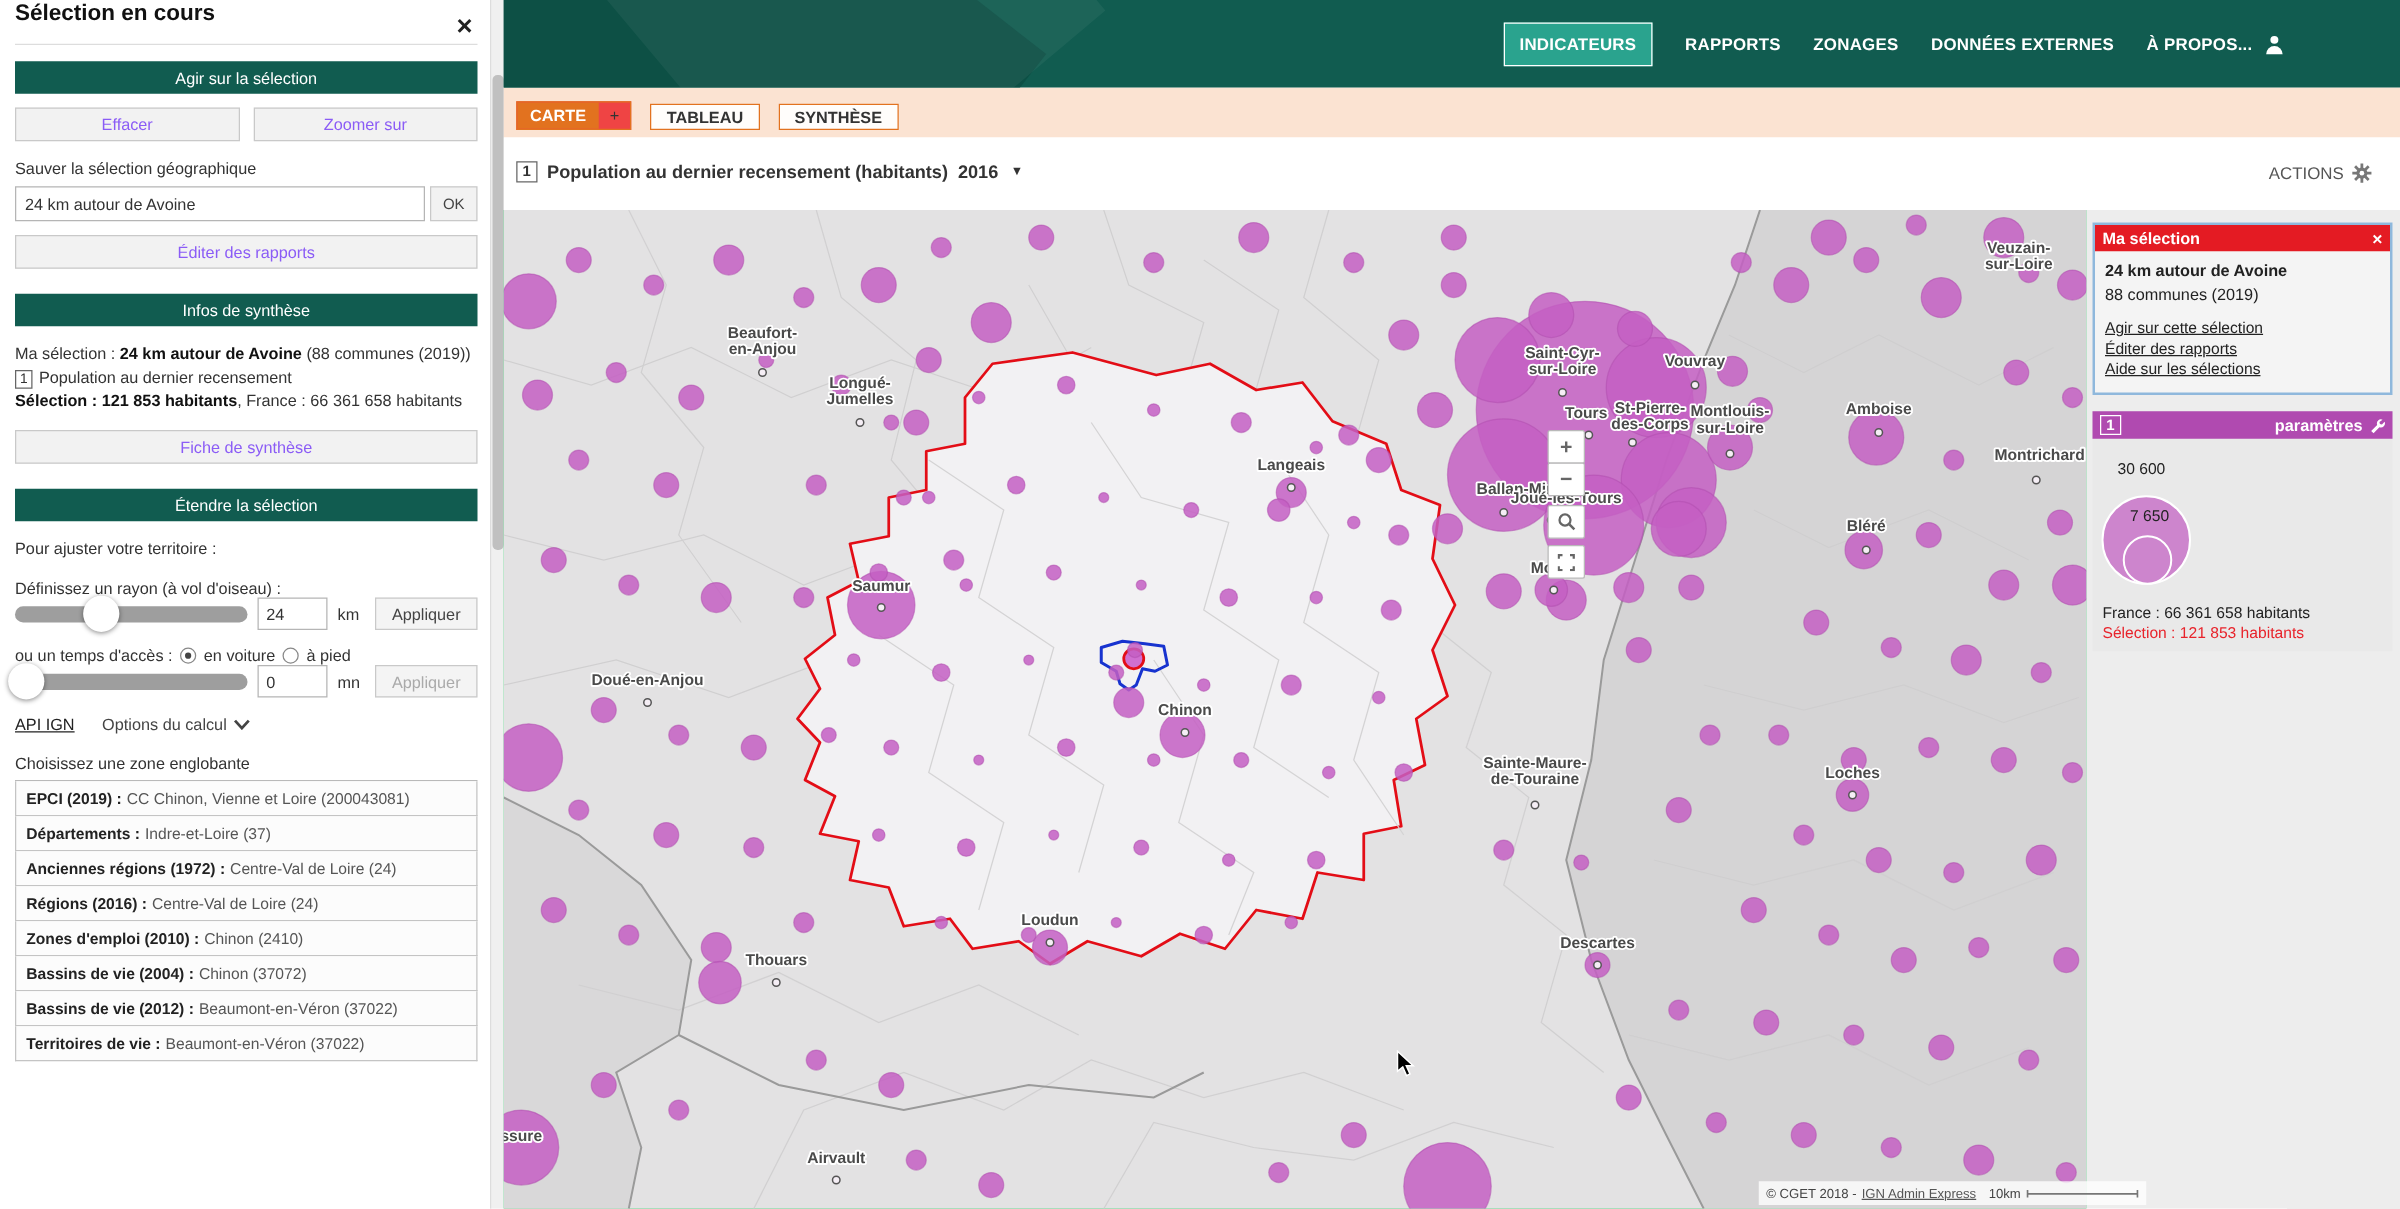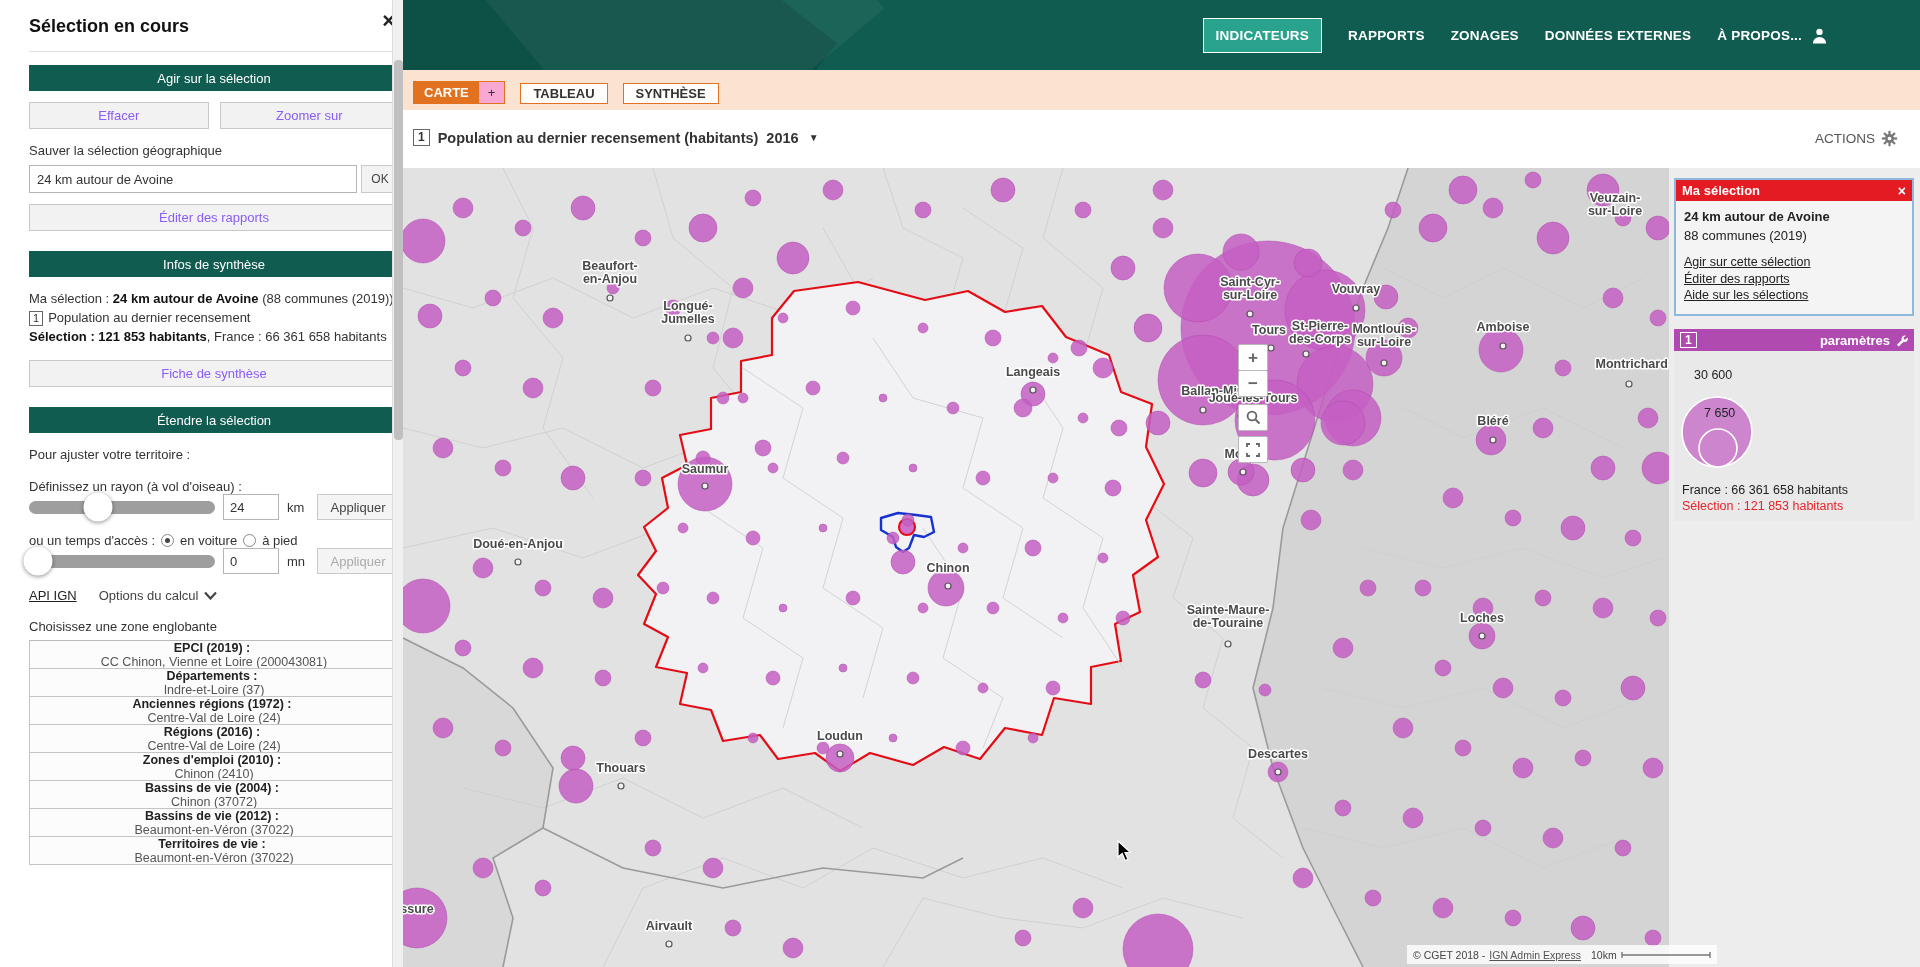--- a/index.html
+++ b/index.html
@@ -7,7 +7,7 @@
   .stage { position:relative; width:1920px; height:967px; }
 
   
-  .sidebar { position:absolute; left:17px; top:0; width:392px; height:967px; background:#fff; padding:16px 10px 0 12px; overflow:hidden; }
+  .sidebar { position:absolute; left:0; top:0; width:392px; height:967px; background:#fff; padding:0 10px 0 12px; overflow:hidden; }
   .sb-title { font-size:18px; font-weight:bold; color:#111; padding-bottom:14px; border-bottom:1px solid #ddd; }
   .sb-close { position:absolute; top:10px; right:14px; font-size:22px; font-weight:bold; color:#222; cursor:pointer; line-height:1; }
   .teal-bar { margin-top:13px; height:26px; background:#115c50; color:#fff; font-size:13px; display:flex; align-items:center; justify-content:center; cursor:pointer; }

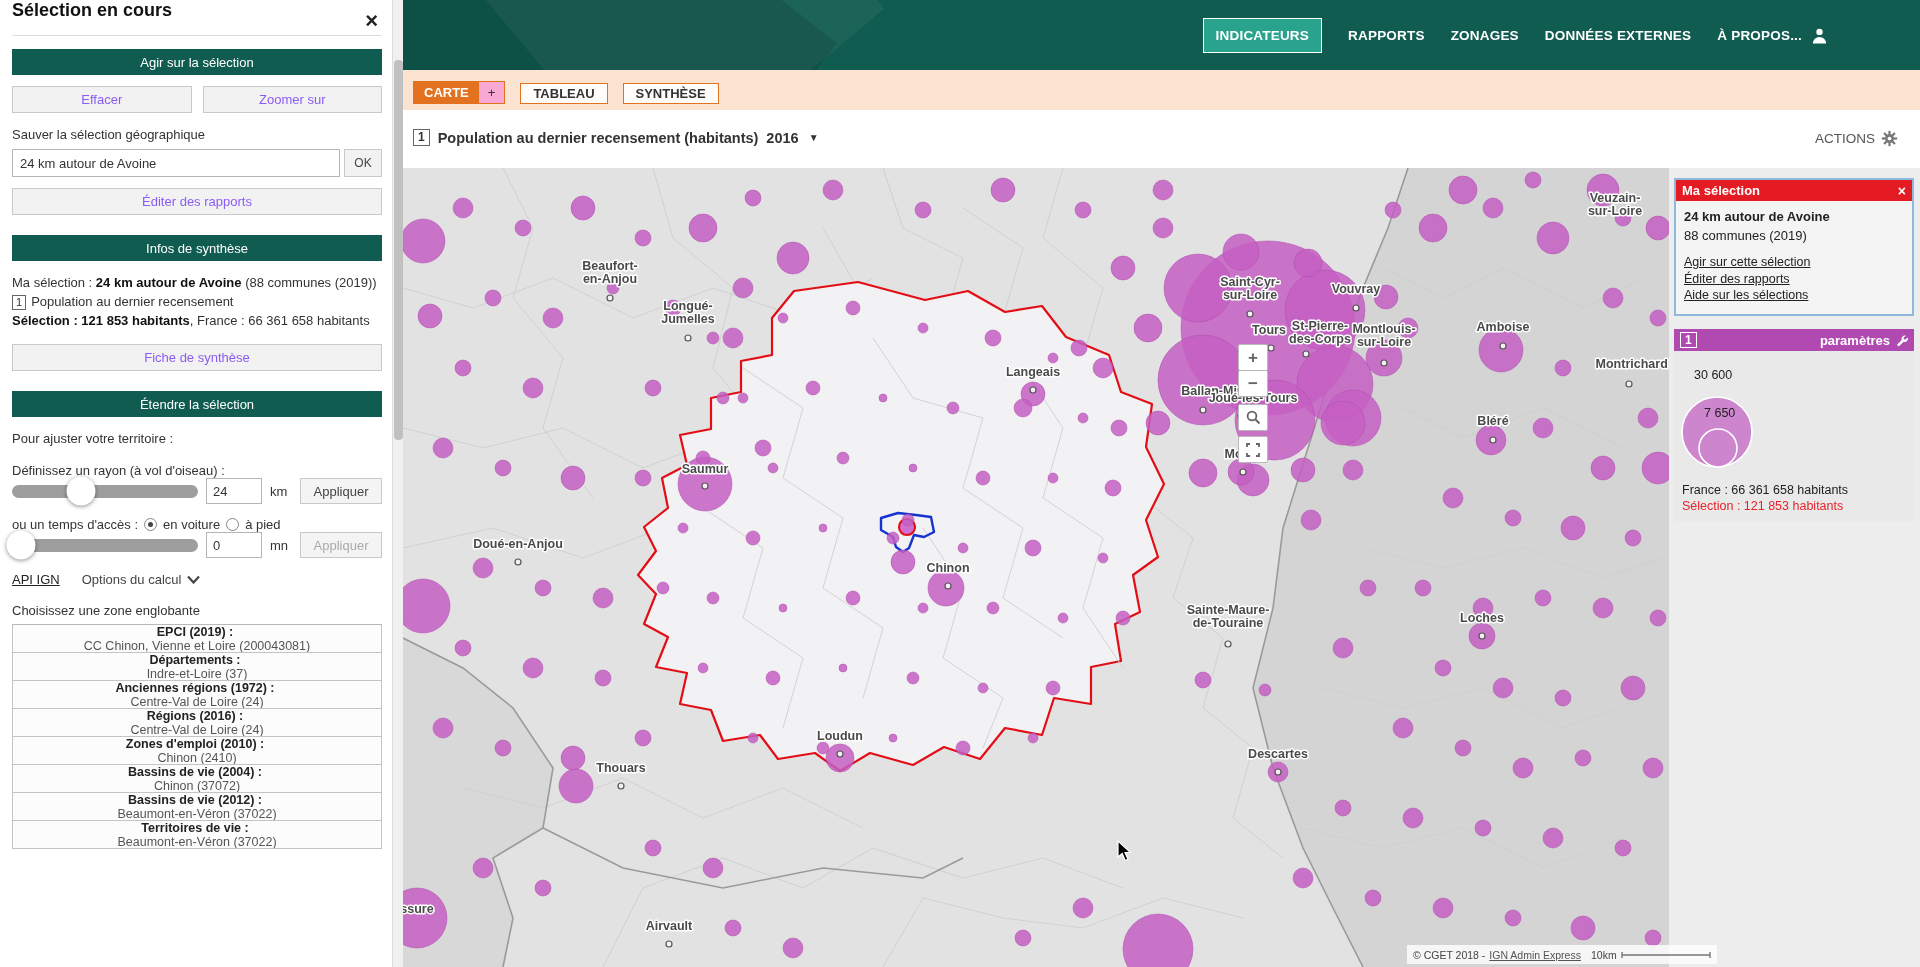--- a/index.html
+++ b/index.html
@@ -52,7 +52,7 @@
   .user-ico { margin-left:-6px; cursor:pointer; display:flex; align-items:center; }
 
   .tabbar { width:100%; height:40px; background:#fbe3d2; display:flex; align-items:flex-end; padding:0 0 6px 10px; gap:15px; }
-  .tab-carte { display:flex; border:1px solid #e2721f; background:#f9a8d4; cursor:pointer; }
+  .tab-carte { display:flex; border:1px solid #e2721f; background:#ef4444; cursor:pointer; }
   .tab-carte .lbl { background:#e2721f; color:#fff; font-size:13px; font-weight:bold; padding:3px 10px; }
   .tab-carte .plus { color:#333; font-size:13px; padding:3px 9px; }
   .tab { border:1px solid #e2721f; background:#fffdfb; color:#333; font-size:13px; font-weight:bold; padding:2px 12px; cursor:pointer; }

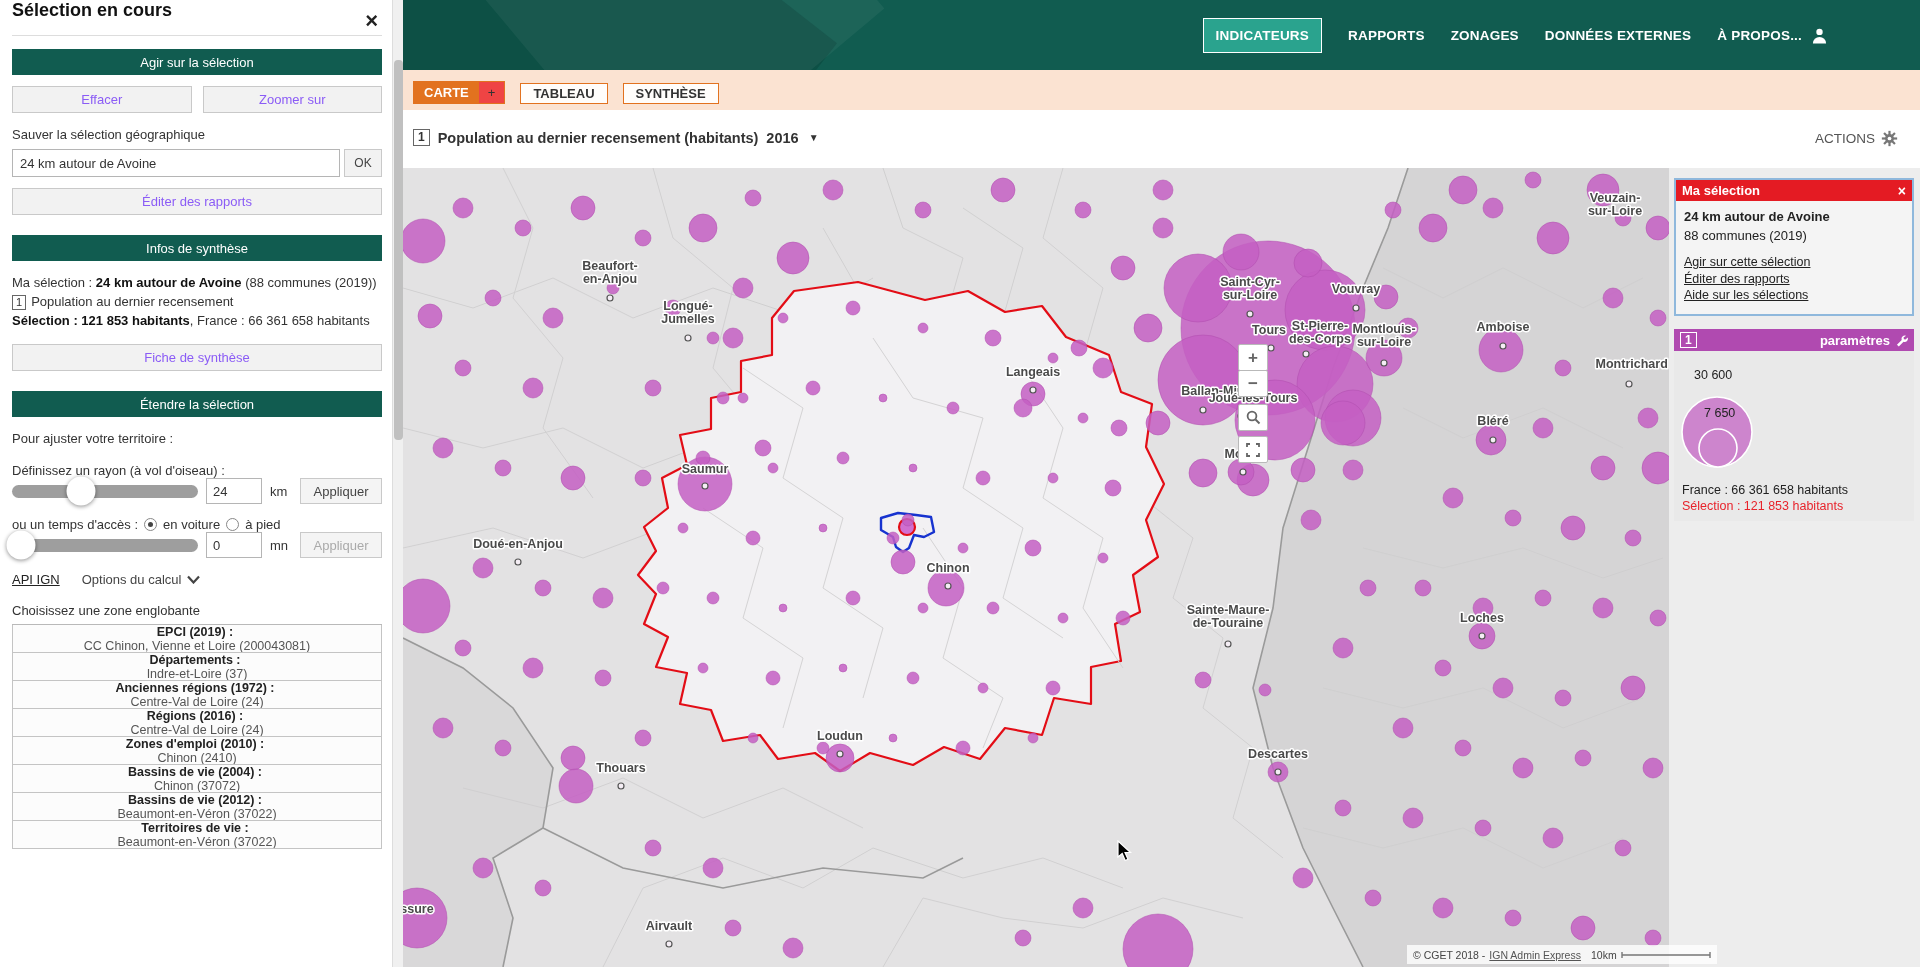--- a/index.html
+++ b/index.html
@@ -36,7 +36,7 @@
   .opt-calc { display:flex; align-items:center; gap:6px; cursor:pointer; color:#444; }
   .zone-label { margin-top:16px; font-size:13px; color:#333; }
   .zone-list { margin-top:6px; border-top:1px solid #b9b9b9; }
-  .zone-row { height:28px; border:1px solid #c4c4c4; border-top:none; background:#fcfcfc; font-size:12.5px; color:#555; display:flex; align-items:center; padding:0 8px; white-space:nowrap; overflow:hidden; cursor:pointer;flex-direction:column; }
+  .zone-row { height:28px; border:1px solid #c4c4c4; border-top:none; background:#fcfcfc; font-size:12.5px; color:#555; display:flex; align-items:center; padding:0 8px; white-space:nowrap; overflow:hidden; cursor:pointer; }
   .zone-row b { color:#222; margin-right:4px; }
   .sb-scroll { position:absolute; left:392px; top:0; width:11px; height:967px; background:#f0f0f0; border-left:1px solid #ddd; }
   .sb-thumb { position:absolute; left:1px; top:60px; width:9px; height:380px; background:#c0c0c0; border-radius:4px; }

